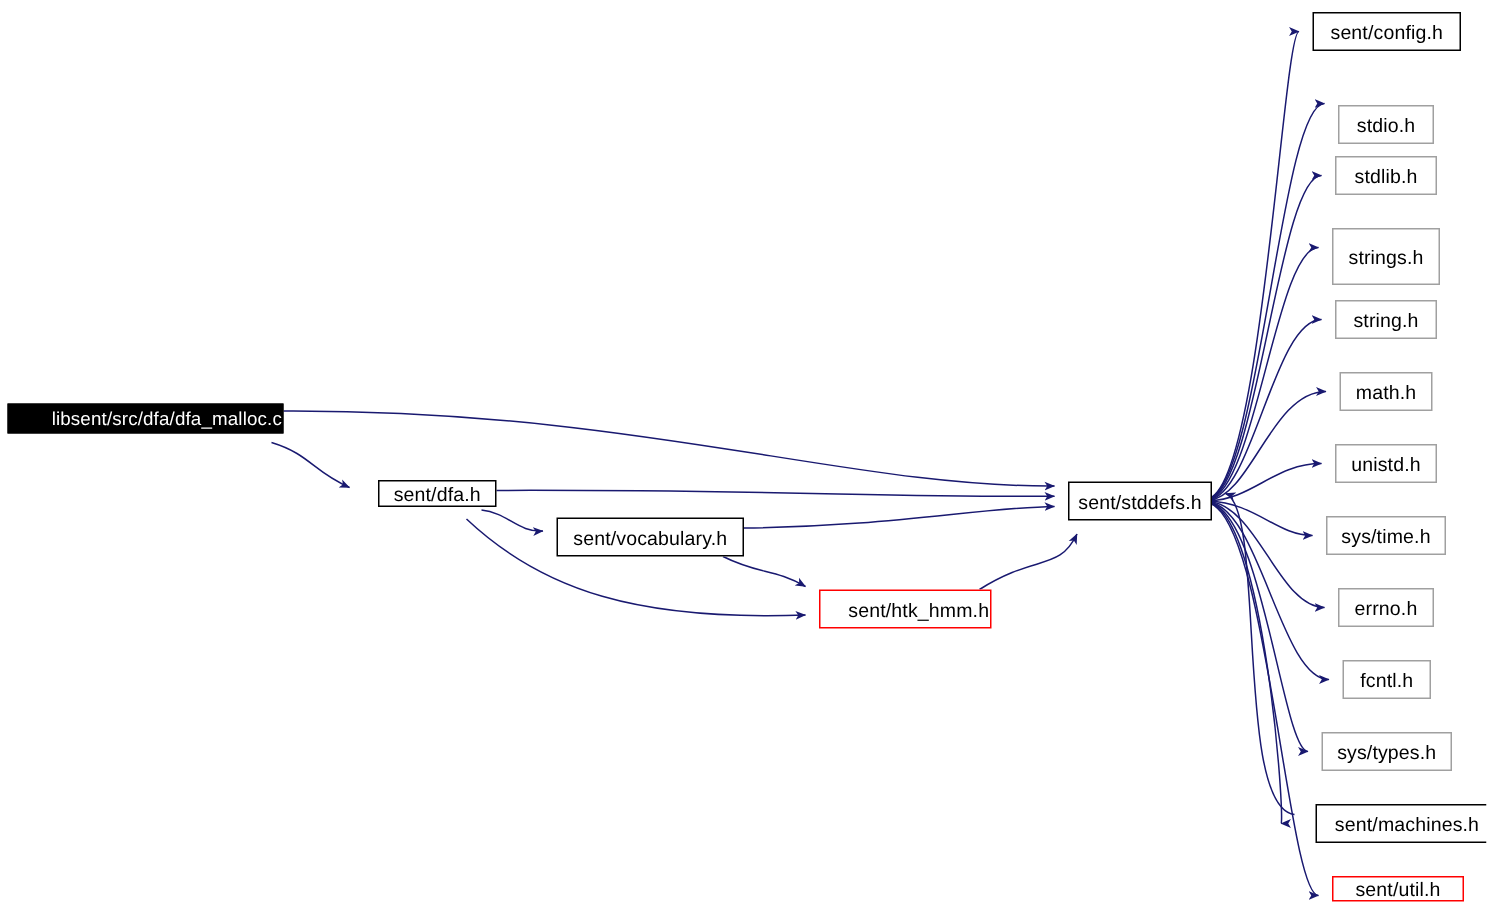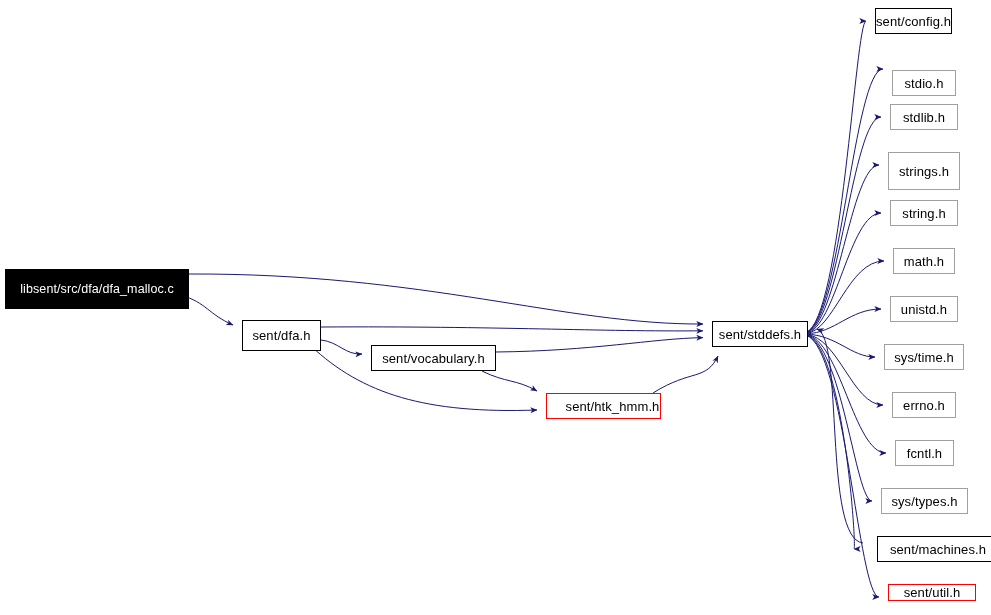--- a/index.html
+++ b/index.html
@@ -103,7 +103,7 @@
     <div class="node kind-local" style="left: 712px; top: 321px; width: 96px; height: 26px;">
       <span>sent/stddefs.h</span>
     </div>
-    <div class="node kind-local" style="left: 875px; top: 8px; width: 77px; height: 26px;">
+    <div class="node kind-local" style="left: 875px; top: 8px; width: 99px; height: 26px;">
       <span>sent/config.h</span>
     </div>
     <div class="node kind-system" style="left: 892px; top: 56px; width: 64px; height: 26px; margin-top: 14px;">

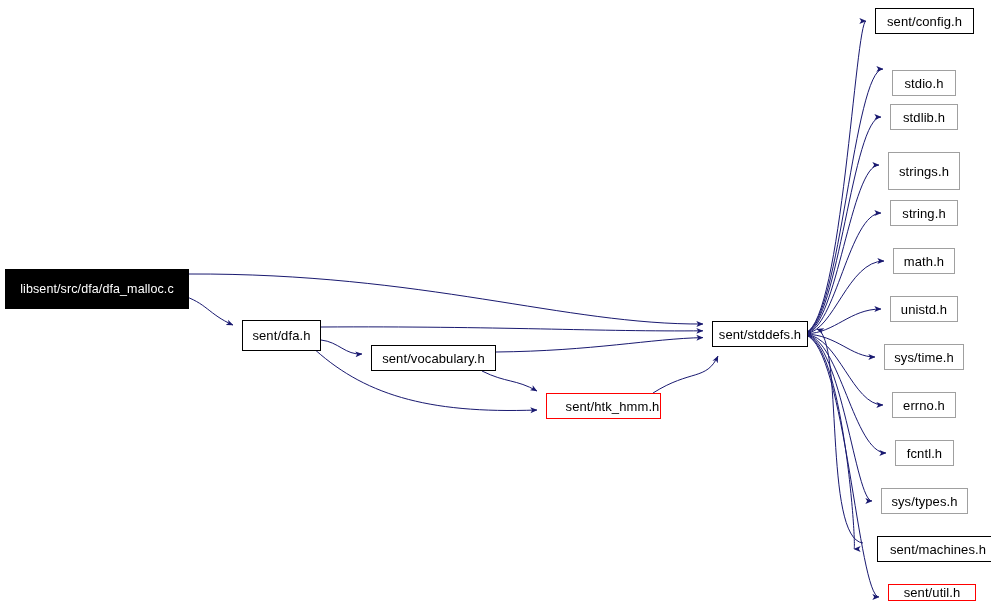--- a/index.html
+++ b/index.html
@@ -88,7 +88,7 @@
       <path d="M806,335.375 C844.5,345.84 858.5,597 879,597" fill="none" stroke="#191970" stroke-width="1" marker-end="url(#ah)"></path>
       <path d="M863,543 C823,539 844,338 817,329" fill="none" stroke="#191970" stroke-width="1" marker-end="url(#ah)"></path>
     </svg>
-<div class="node kind-root" style="left: 5px; top: 269px; width: 184px; height: 40px;">
+<div class="node kind-root" style="left: 5px; top: 269px; width: 184px; height: 20px; justify-content: flex-end;">
       <span>libsent/src/dfa/dfa_malloc.c</span>
     </div>
     <div class="node kind-local" style="left: 242px; top: 320px; width: 79px; height: 31px; align-items: center;">

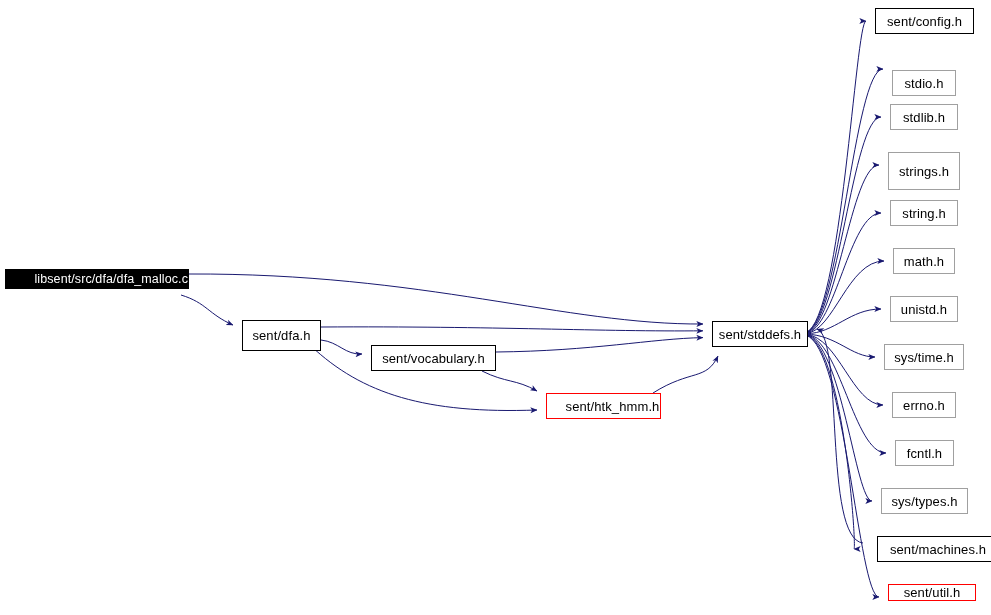--- a/index.html
+++ b/index.html
@@ -91,7 +91,7 @@
 <div class="node kind-root" style="left: 5px; top: 269px; width: 184px; height: 20px; justify-content: flex-end;">
       <span>libsent/src/dfa/dfa_malloc.c</span>
     </div>
-    <div class="node kind-local" style="left: 242px; top: 320px; width: 79px; height: 31px; align-items: center;">
+    <div class="node kind-local" style="left: 252px; top: 320px; width: 79px; height: 18px; align-items: center;">
       <span>sent/dfa.h</span>
     </div>
     <div class="node kind-local" style="left: 371px; top: 345px; width: 125px; height: 26px;">

